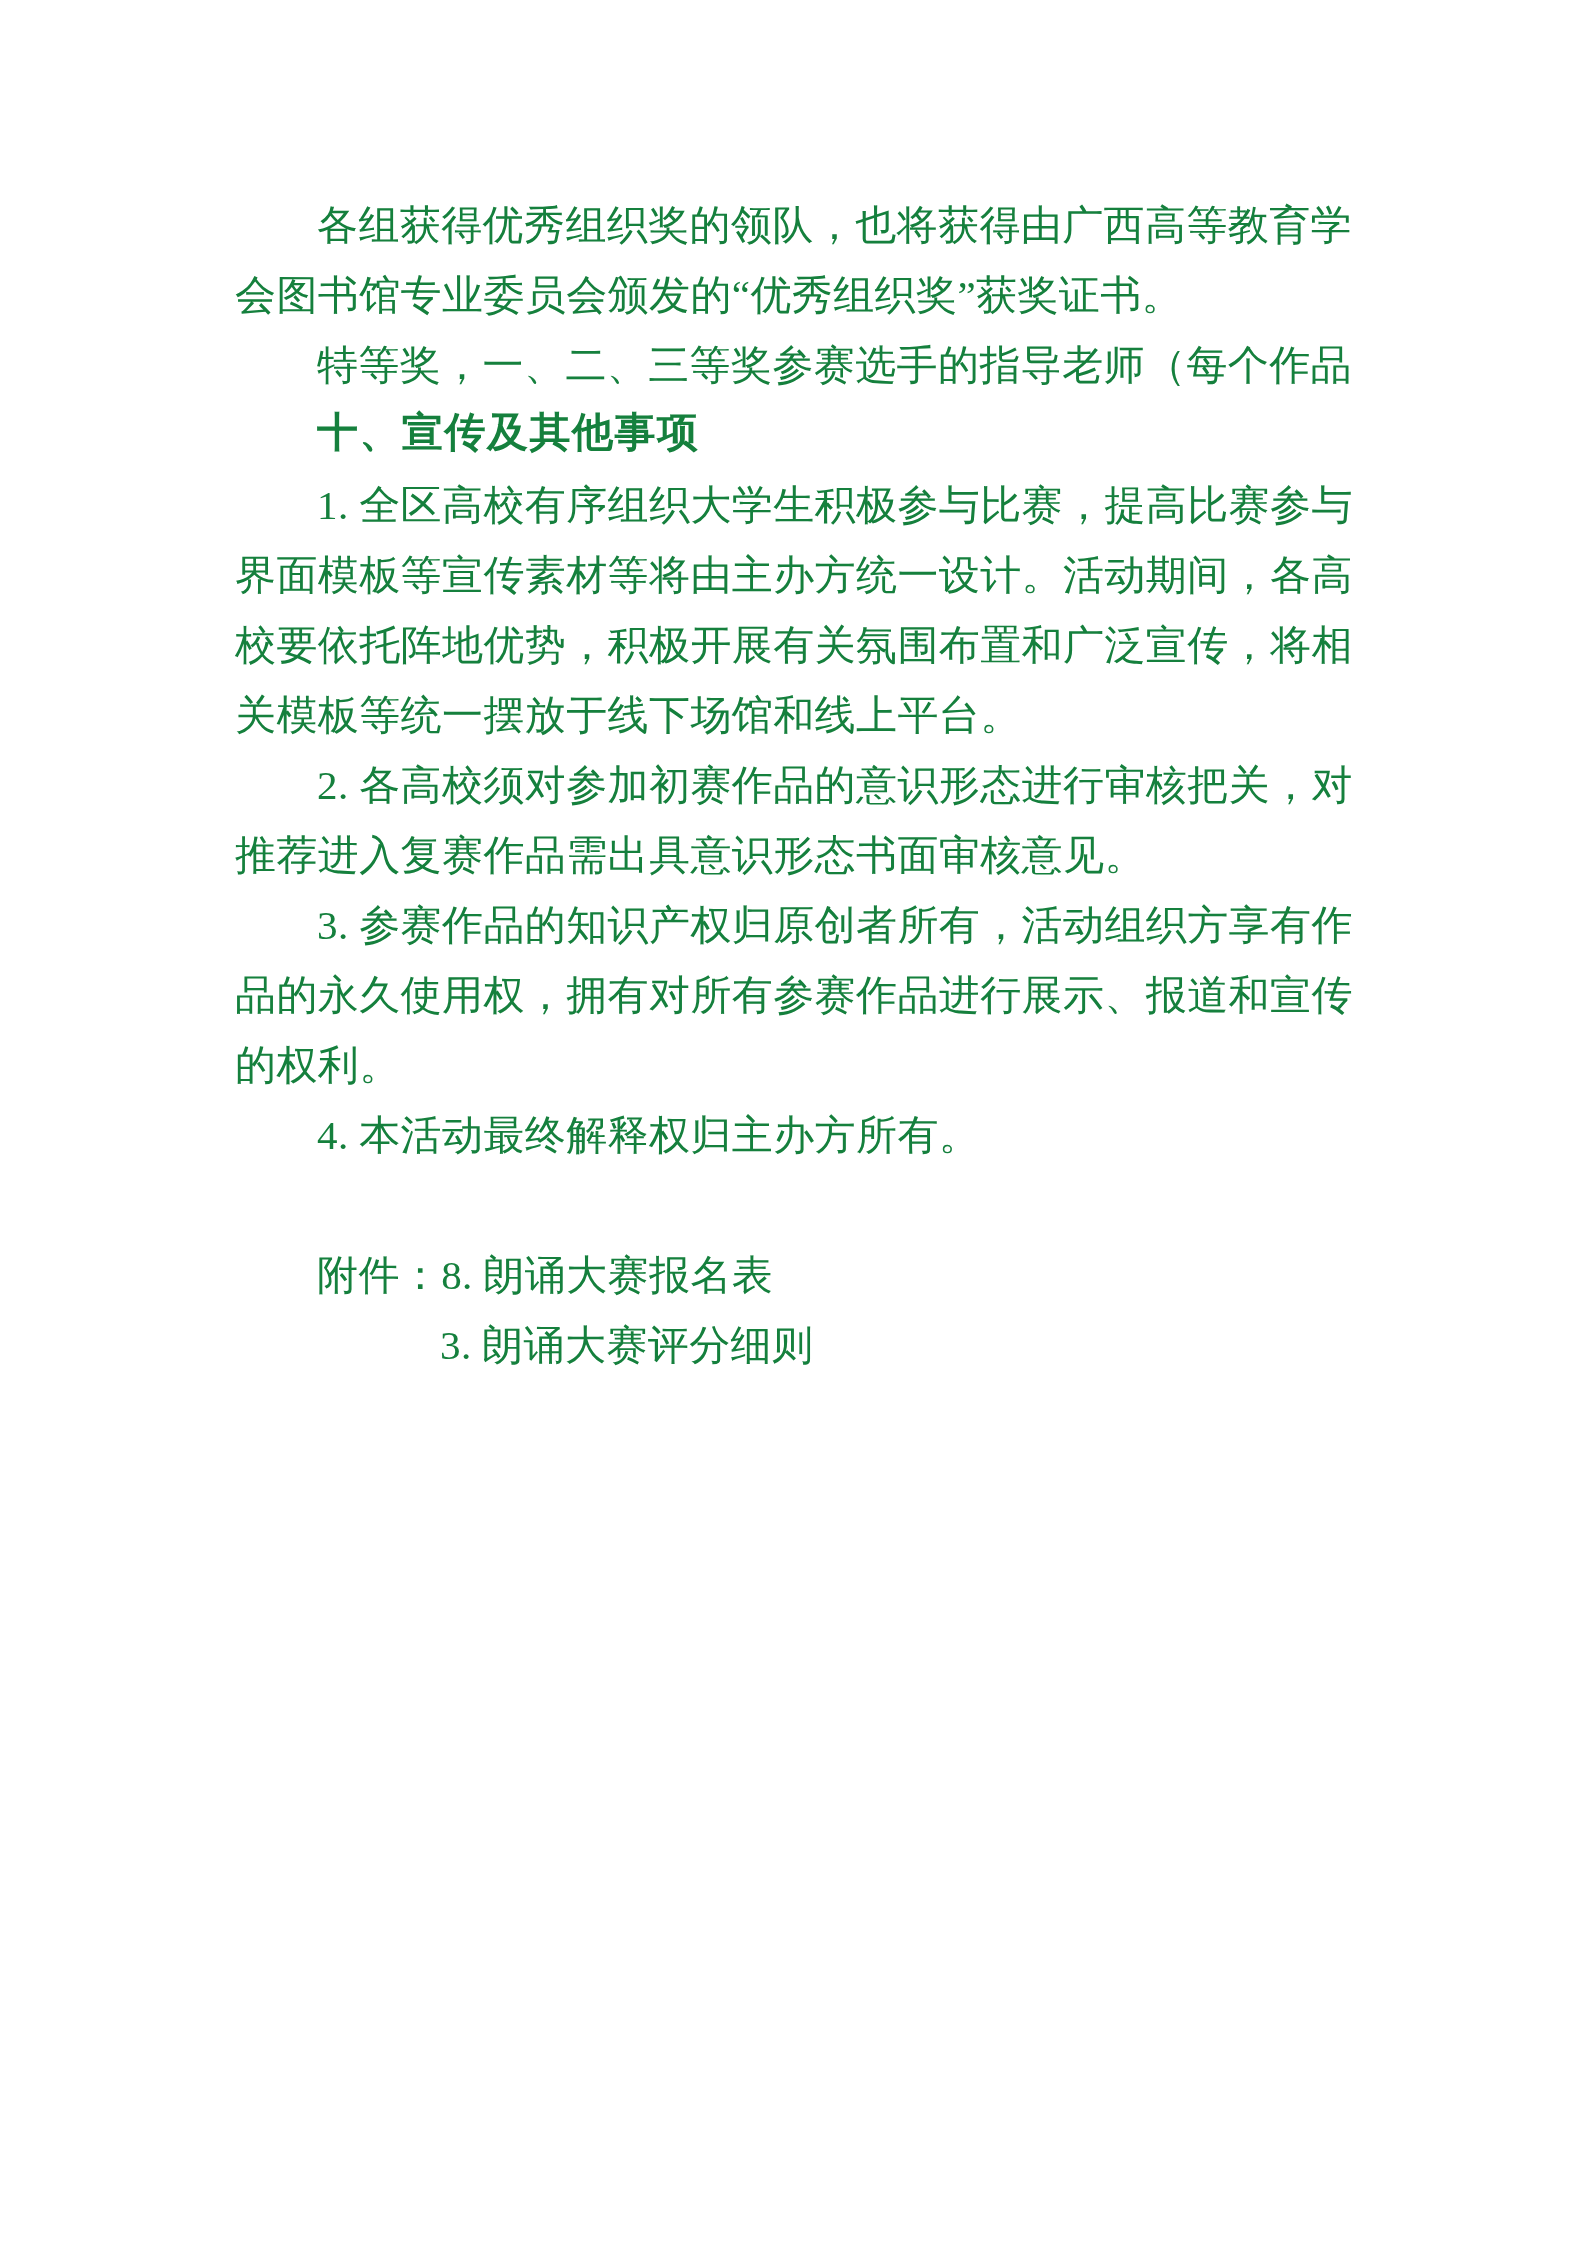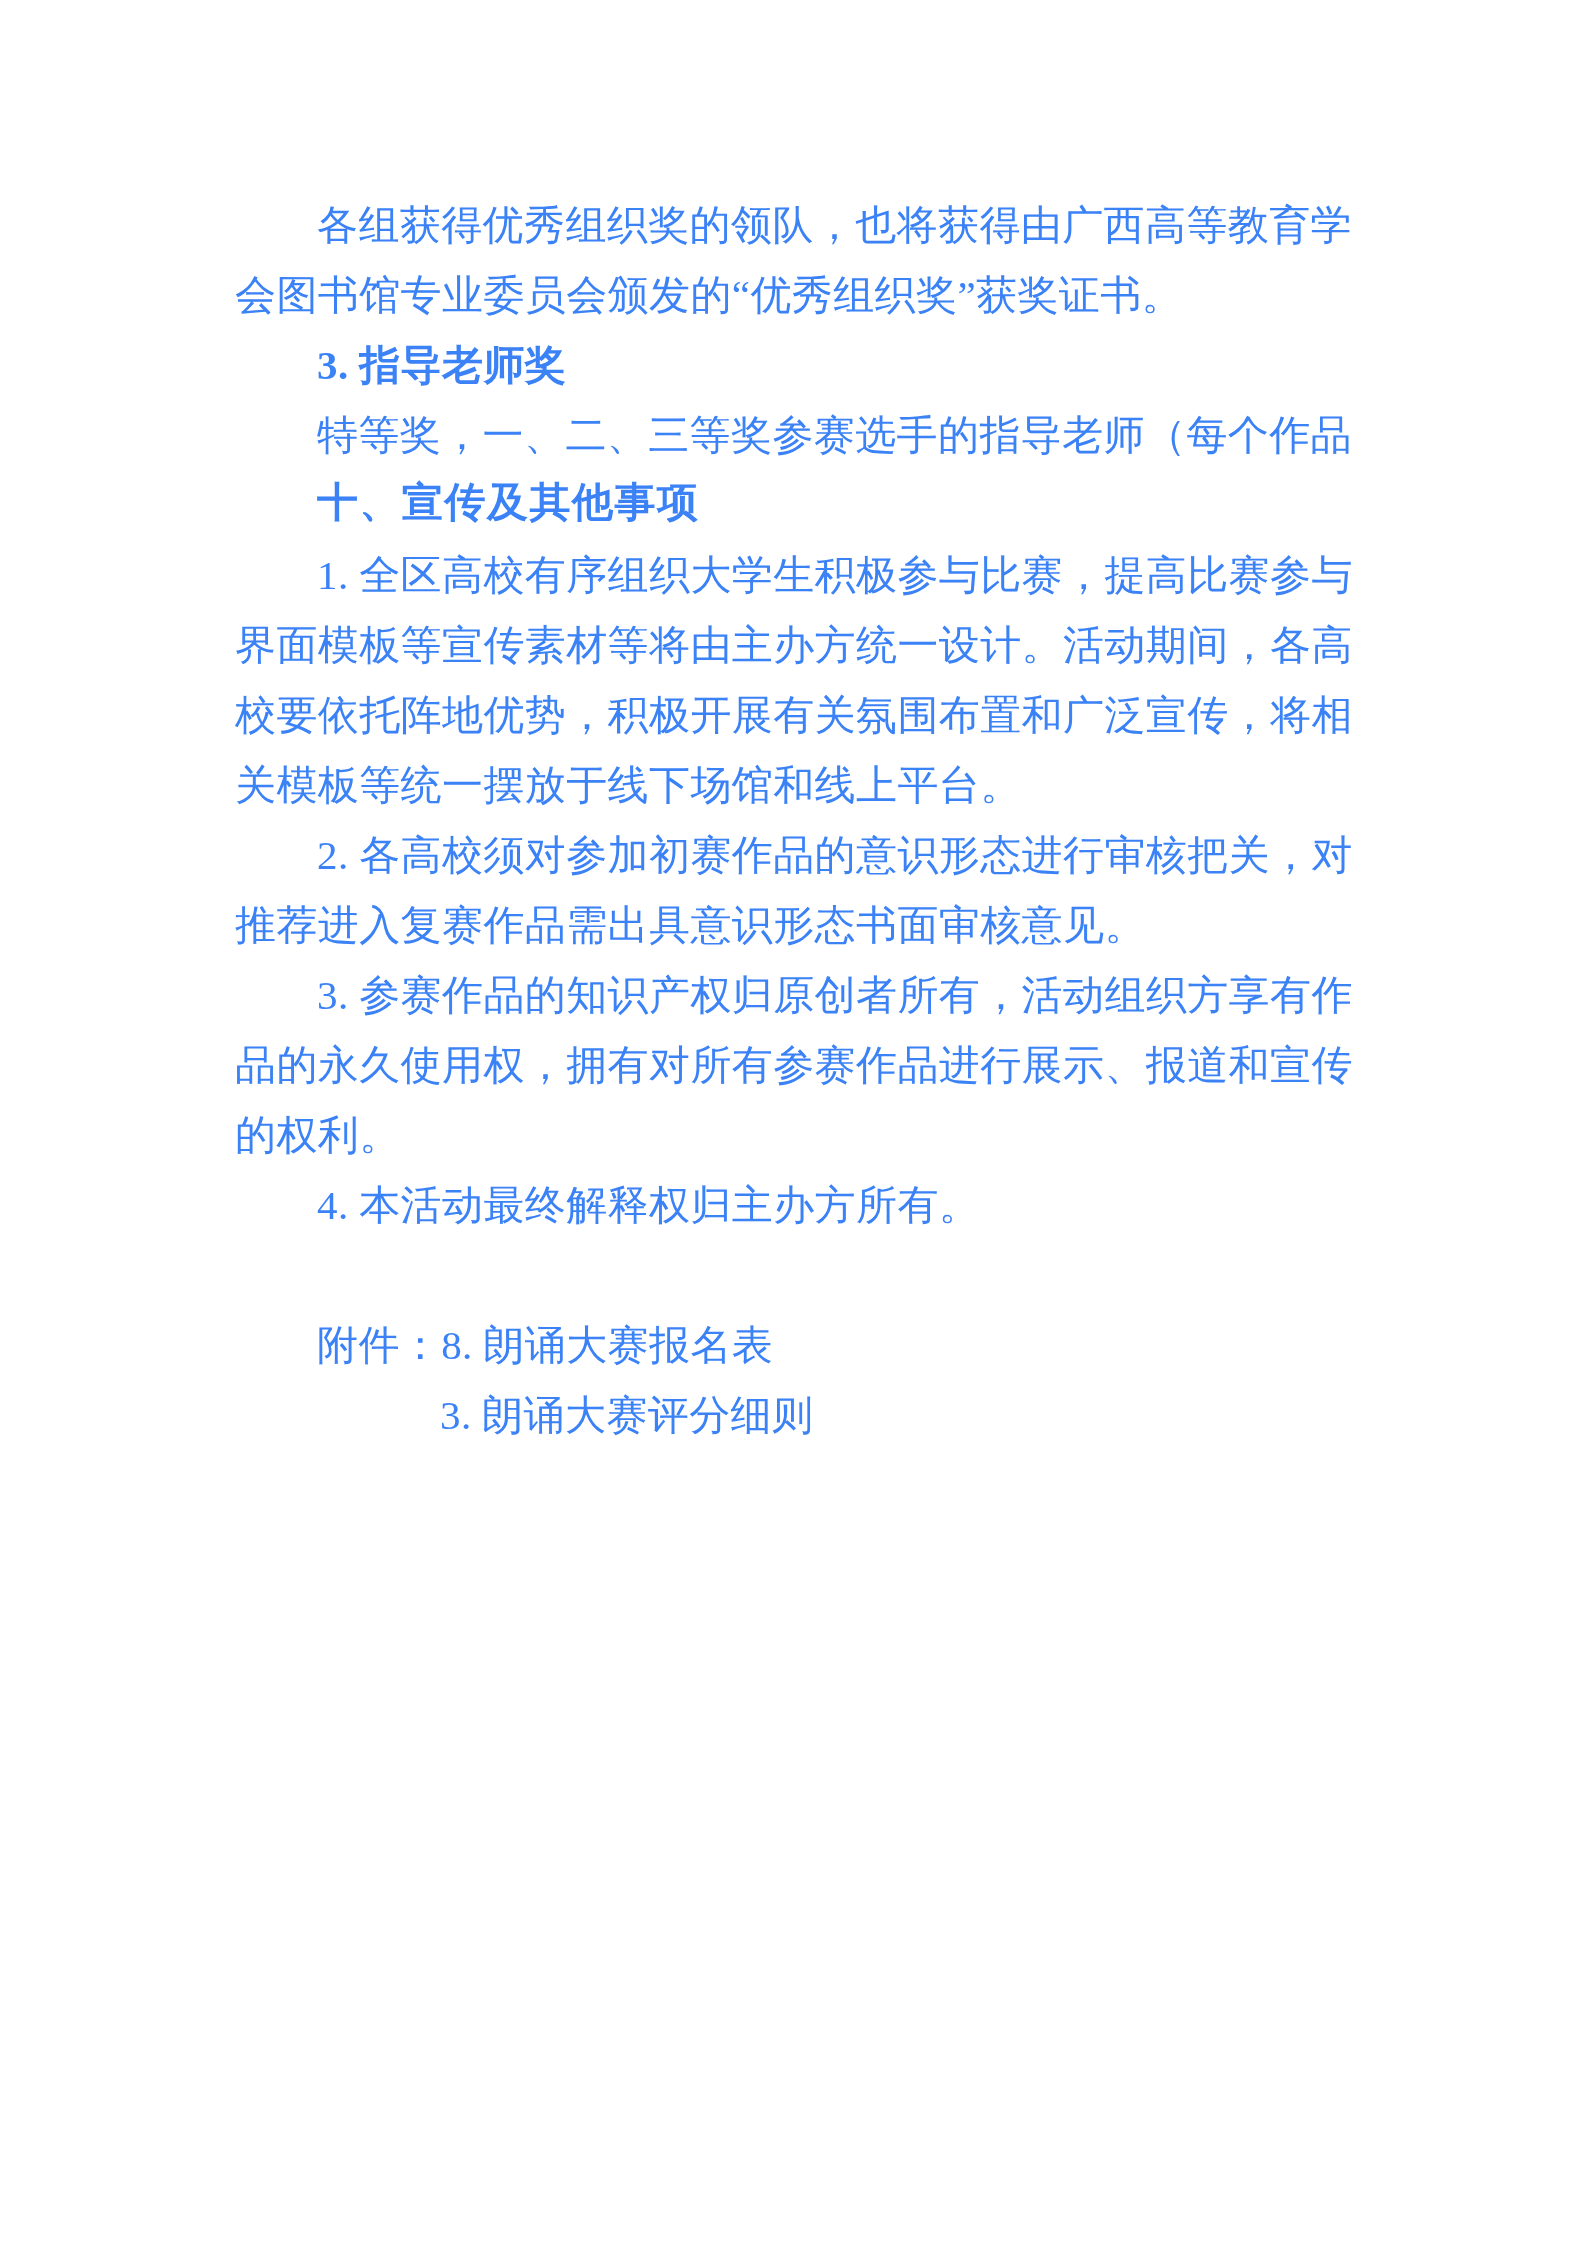--- a/index.html
+++ b/index.html
@@ -8,7 +8,7 @@
     width: 1587px;
     height: 2020px;
     background: #ffffff;
-    color: #3b82f6;
+    color: #15803d;
     font-family: "Liberation Serif", "DejaVu Serif", serif;
     overflow: hidden;
   }

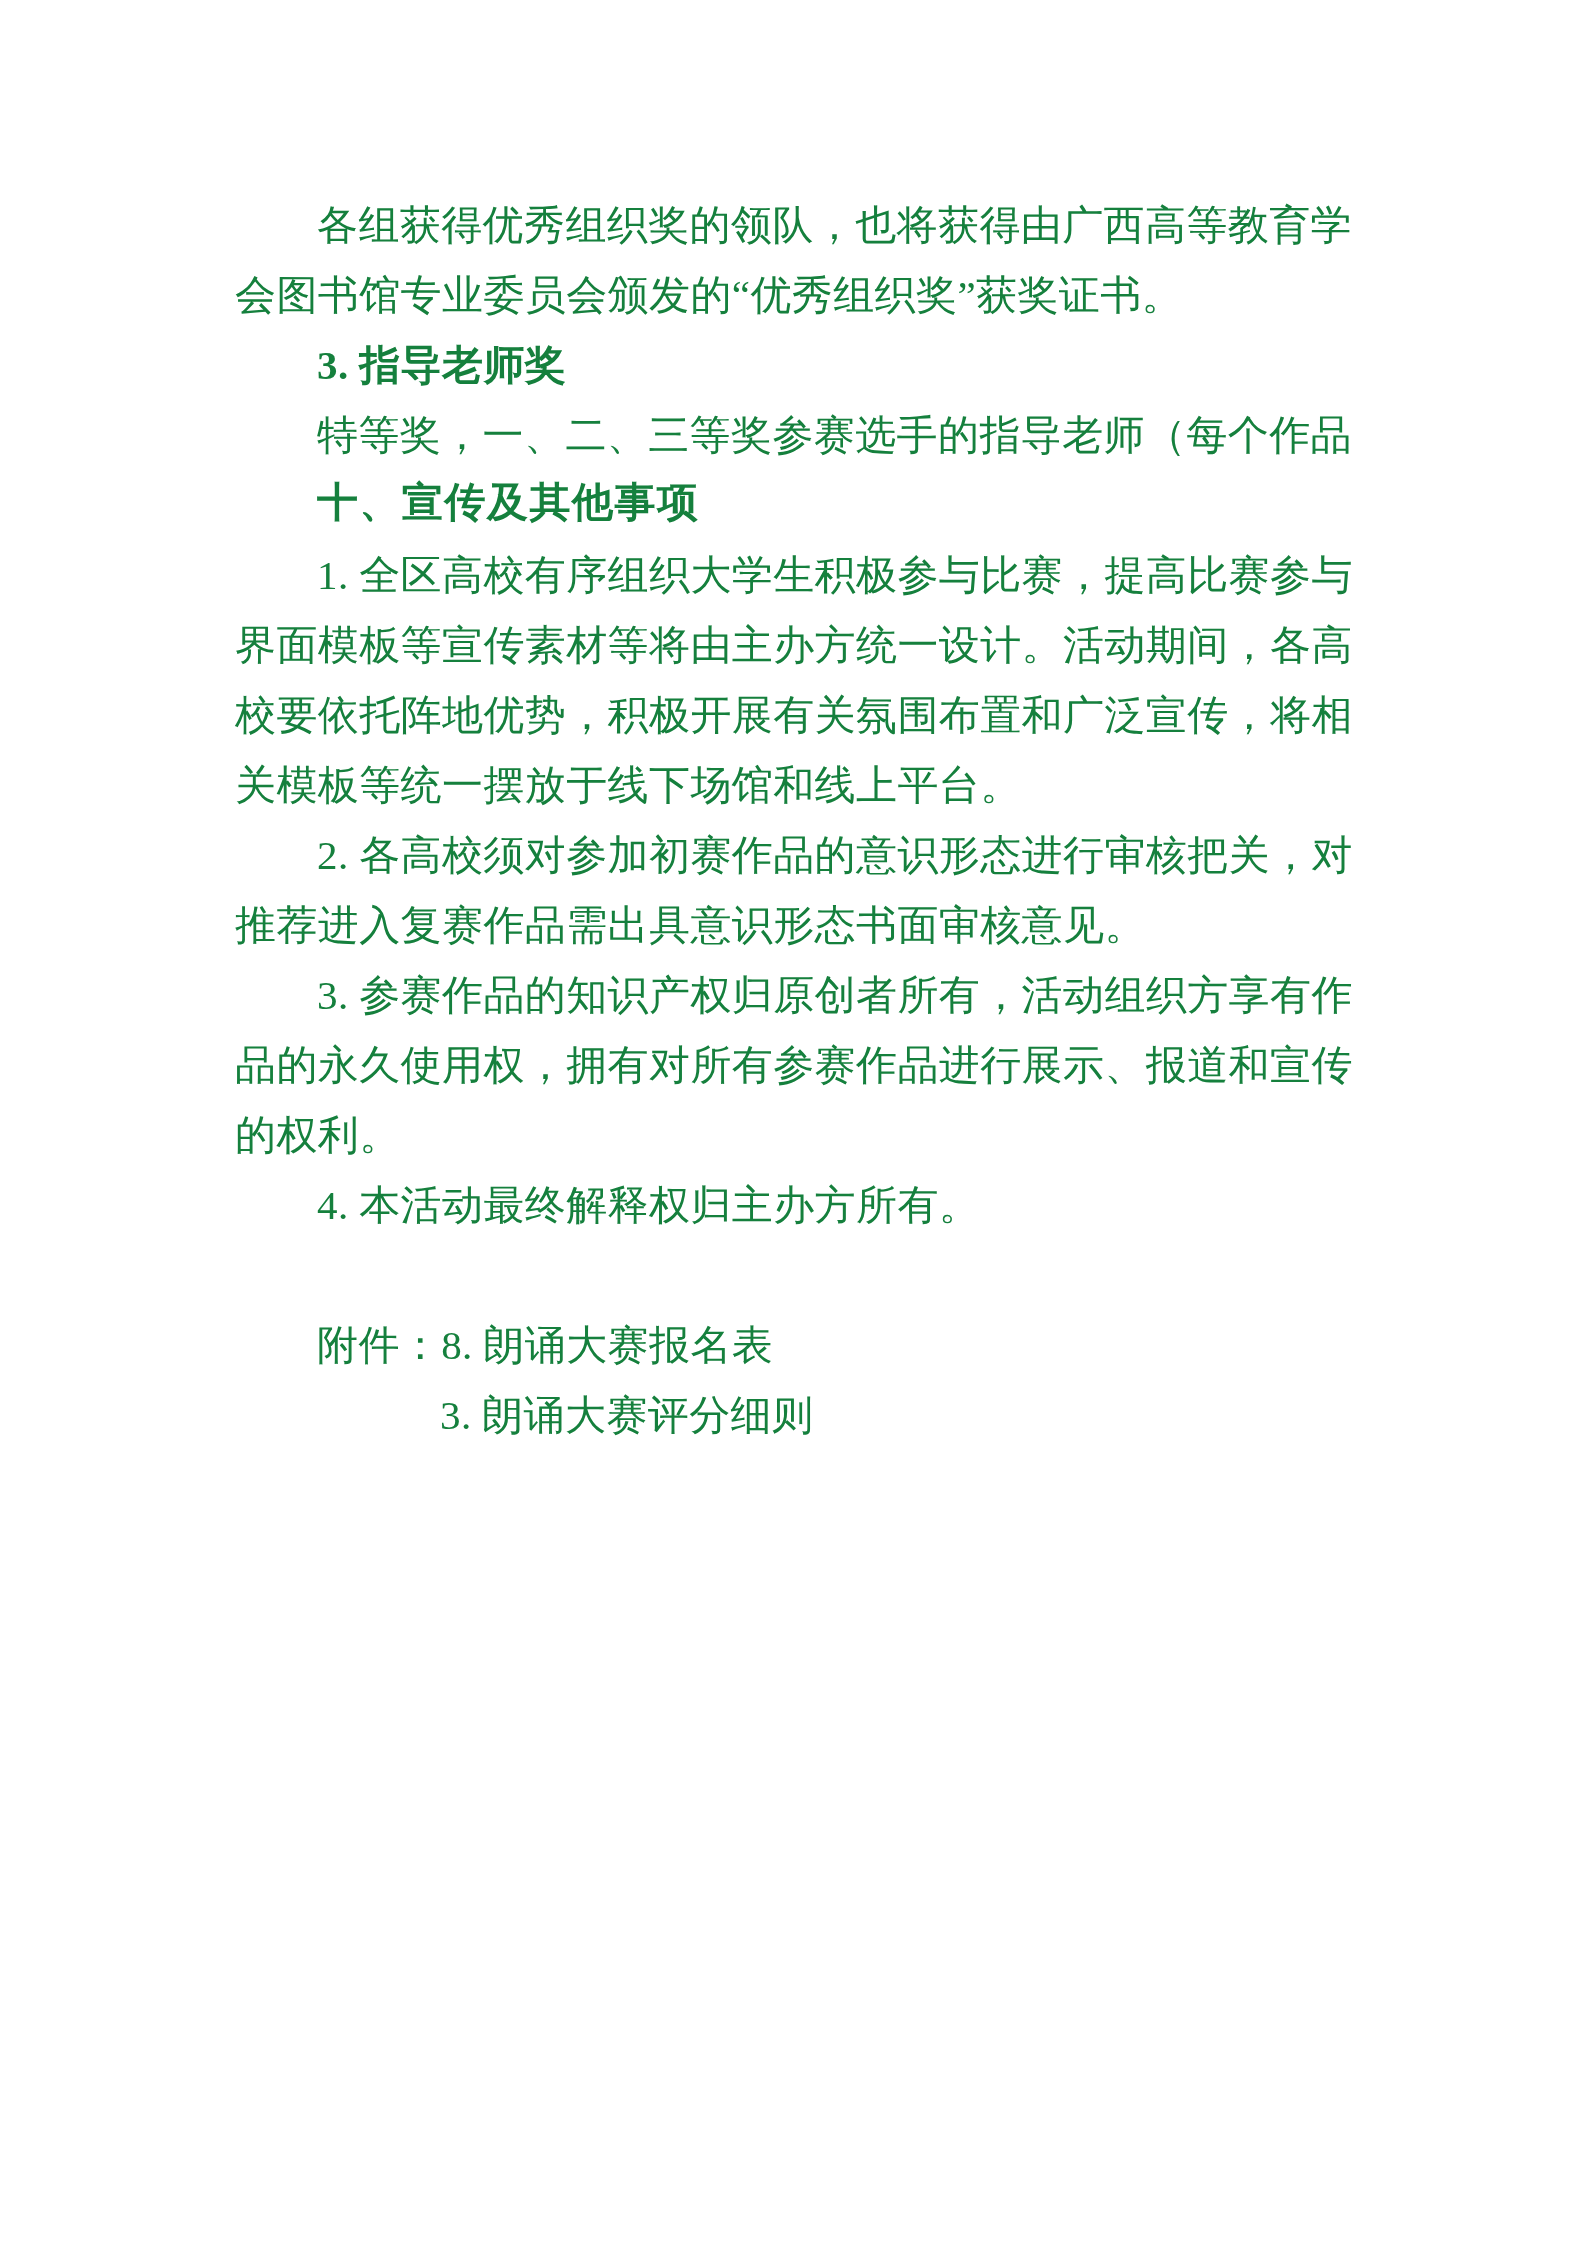--- a/index.html
+++ b/index.html
@@ -56,7 +56,6 @@
   <div class="doc-body">
     <div class="line indent">各组获得优秀组织奖的领队，也将获得由广西高等教育学</div>
     <div class="line">会图书馆专业委员会颁发的“优秀组织奖”获奖证书。</div>
-    <div class="line indent heading-serif">3. 指导老师奖</div>
     <div class="line indent">特等奖，一、二、三等奖参赛选手的指导老师（每个作品</div>
     <div class="line indent heading-sans">十、宣传及其他事项</div>
     <div class="line indent">1. 全区高校有序组织大学生积极参与比赛，提高比赛参与</div>

